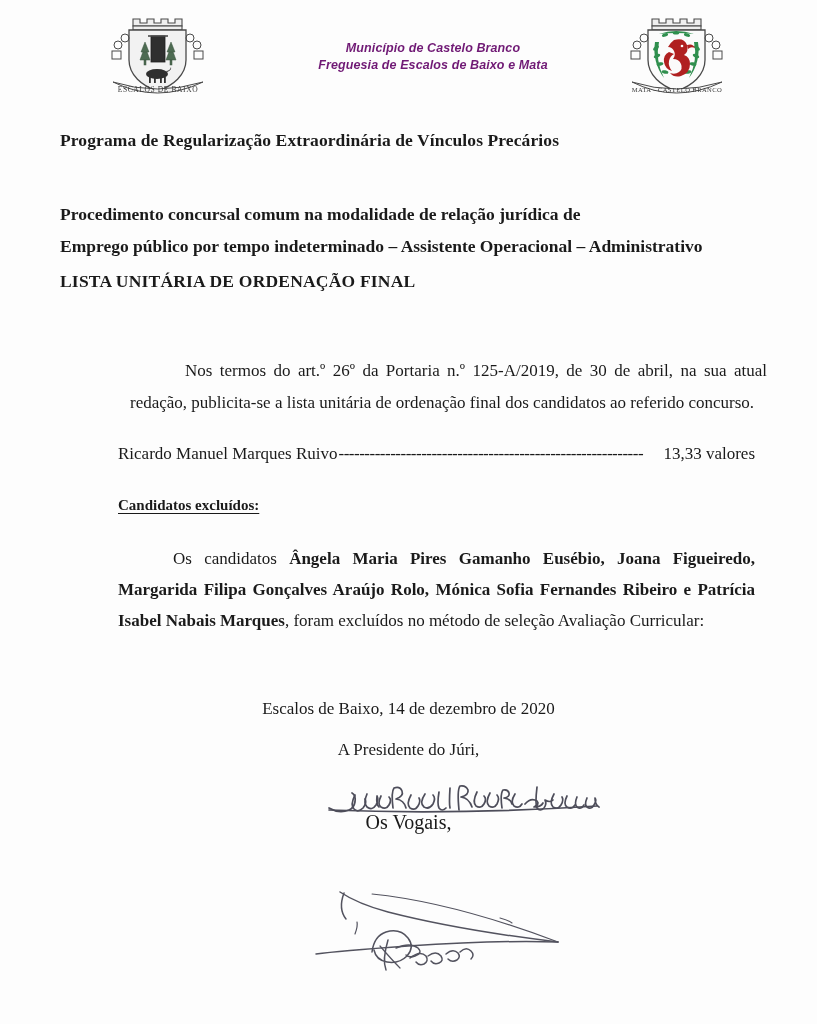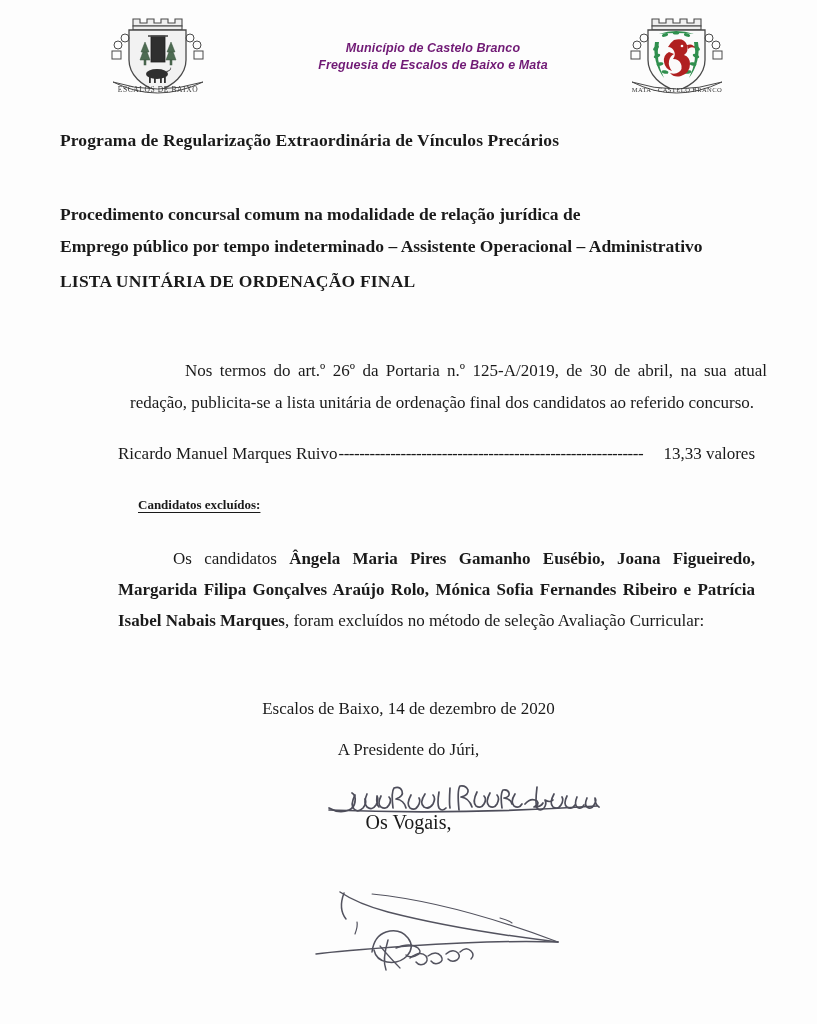--- a/index.html
+++ b/index.html
@@ -111,11 +111,10 @@
     position: absolute;
     left: 118px;
     top: 497px;
-    font-size: 13px;
+    font-size: 15px;
     font-weight: bold;
     text-decoration: underline;
     text-underline-offset: 3px;
-    margin-left: 20px;
   }
   .excluded-par {
     position: absolute;

